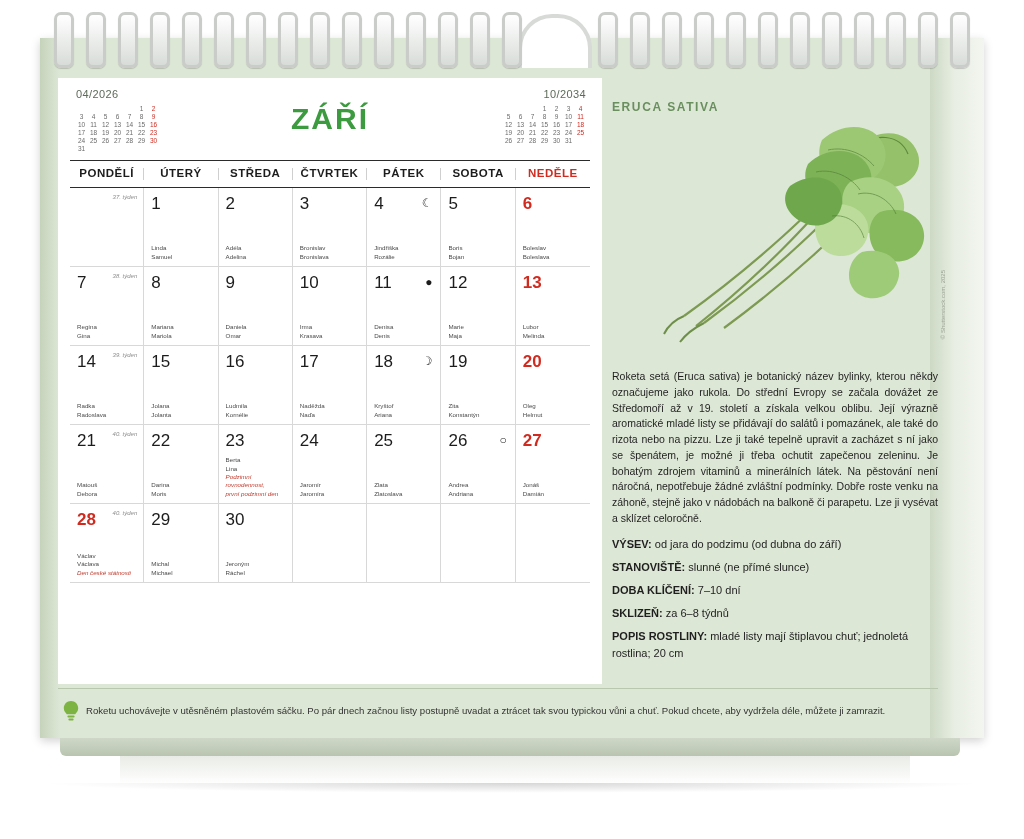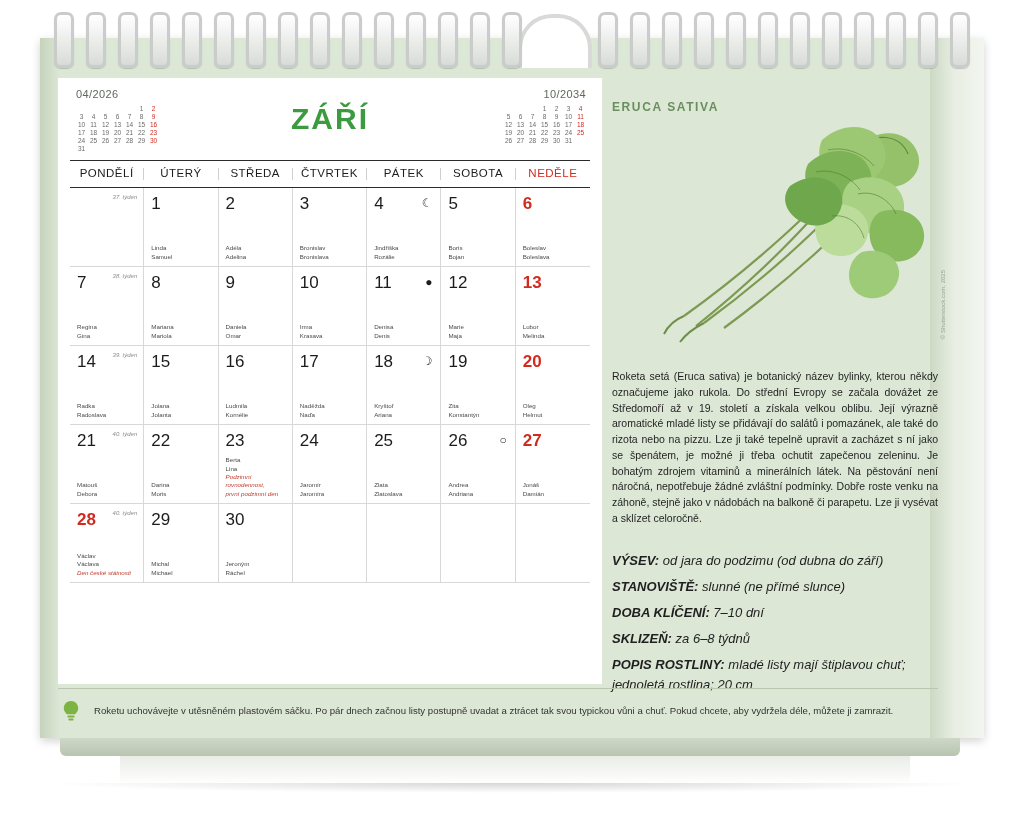--- a/index.html
+++ b/index.html
@@ -87,7 +87,7 @@
     height:26px;align-items:center;
   }
   .wk div{
-    text-align:center;font-size:11.5px;font-weight:normal;color:#1c1c1c;
+    text-align:center;font-size:11.5px;font-weight:bold;color:#1c1c1c;
     letter-spacing:.5px;border-right:1px solid #cfcfcf;line-height:1;
   }
   .wk div:last-child{border-right:none;color:#cf2b20;}

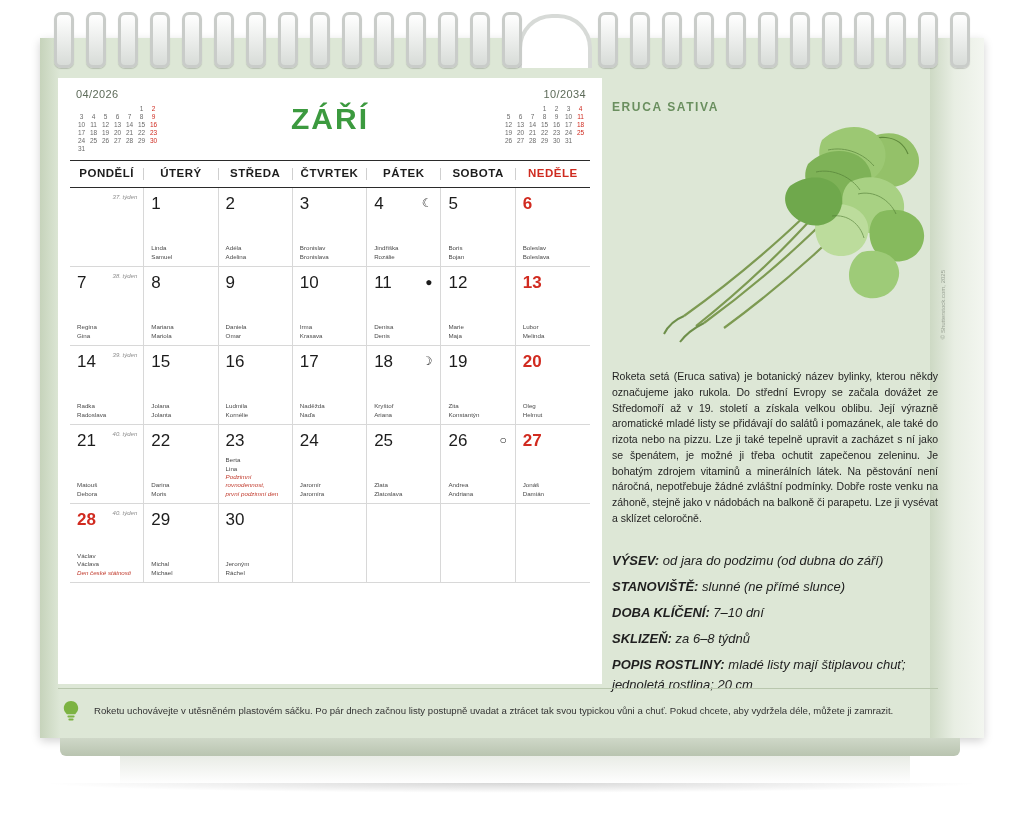--- a/index.html
+++ b/index.html
@@ -128,7 +128,7 @@
   .body-txt{
     font-size:10.5px;color:#1f1f1f;line-height:1.5;text-align:justify;margin-top:4px;
   }
-  .facts{margin-top:24px;font-size:13px;color:#1f1f1f;line-height:1.55;font-style:italic;}
+  .facts{margin-top:9px;font-size:11px;color:#1f1f1f;line-height:1.55;}
   .facts div{margin-bottom:6px;}
   .facts b{font-weight:bold;}
 

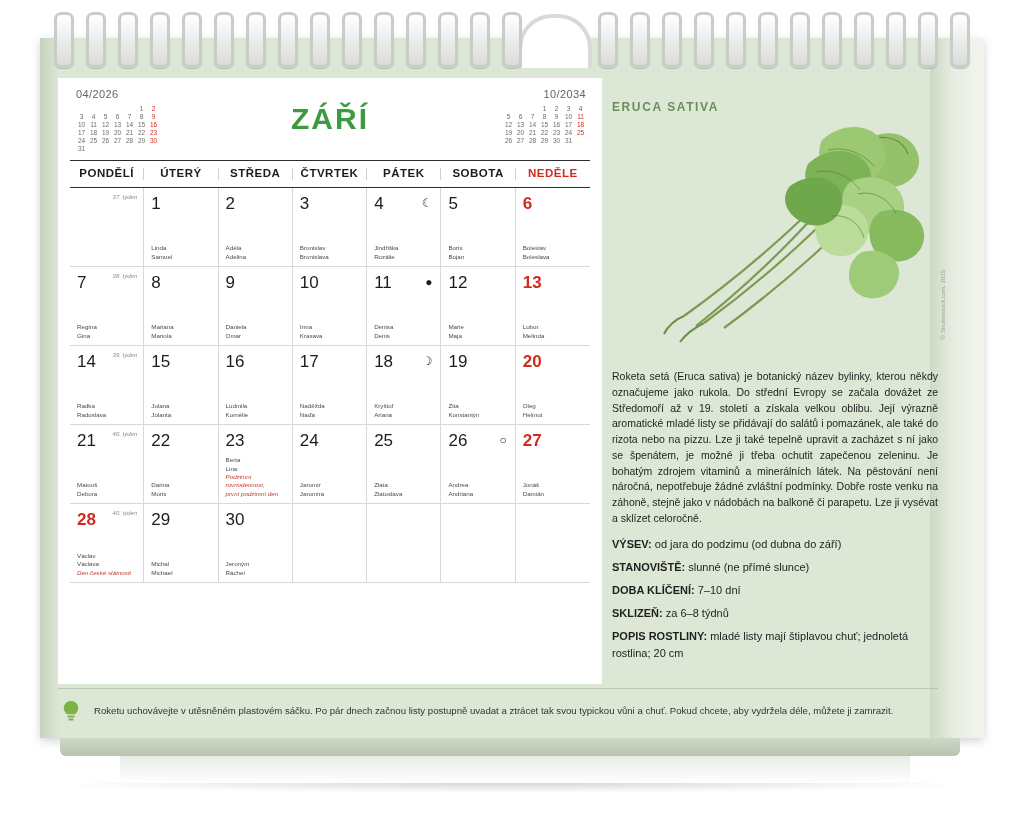--- a/index.html
+++ b/index.html
@@ -135,7 +135,7 @@
   
   .tip{
     position:absolute;left:58px;top:694px;width:880px;height:34px;
-    display:flex;align-items:center;gap:10px;
+    display:flex;align-items:center;gap:2px;
   }
   .tipline{position:absolute;left:0;top:-6px;width:880px;height:1px;background:#b9c7ae;}
   .bulb{width:26px;height:26px;flex:0 0 26px;position:relative;}

